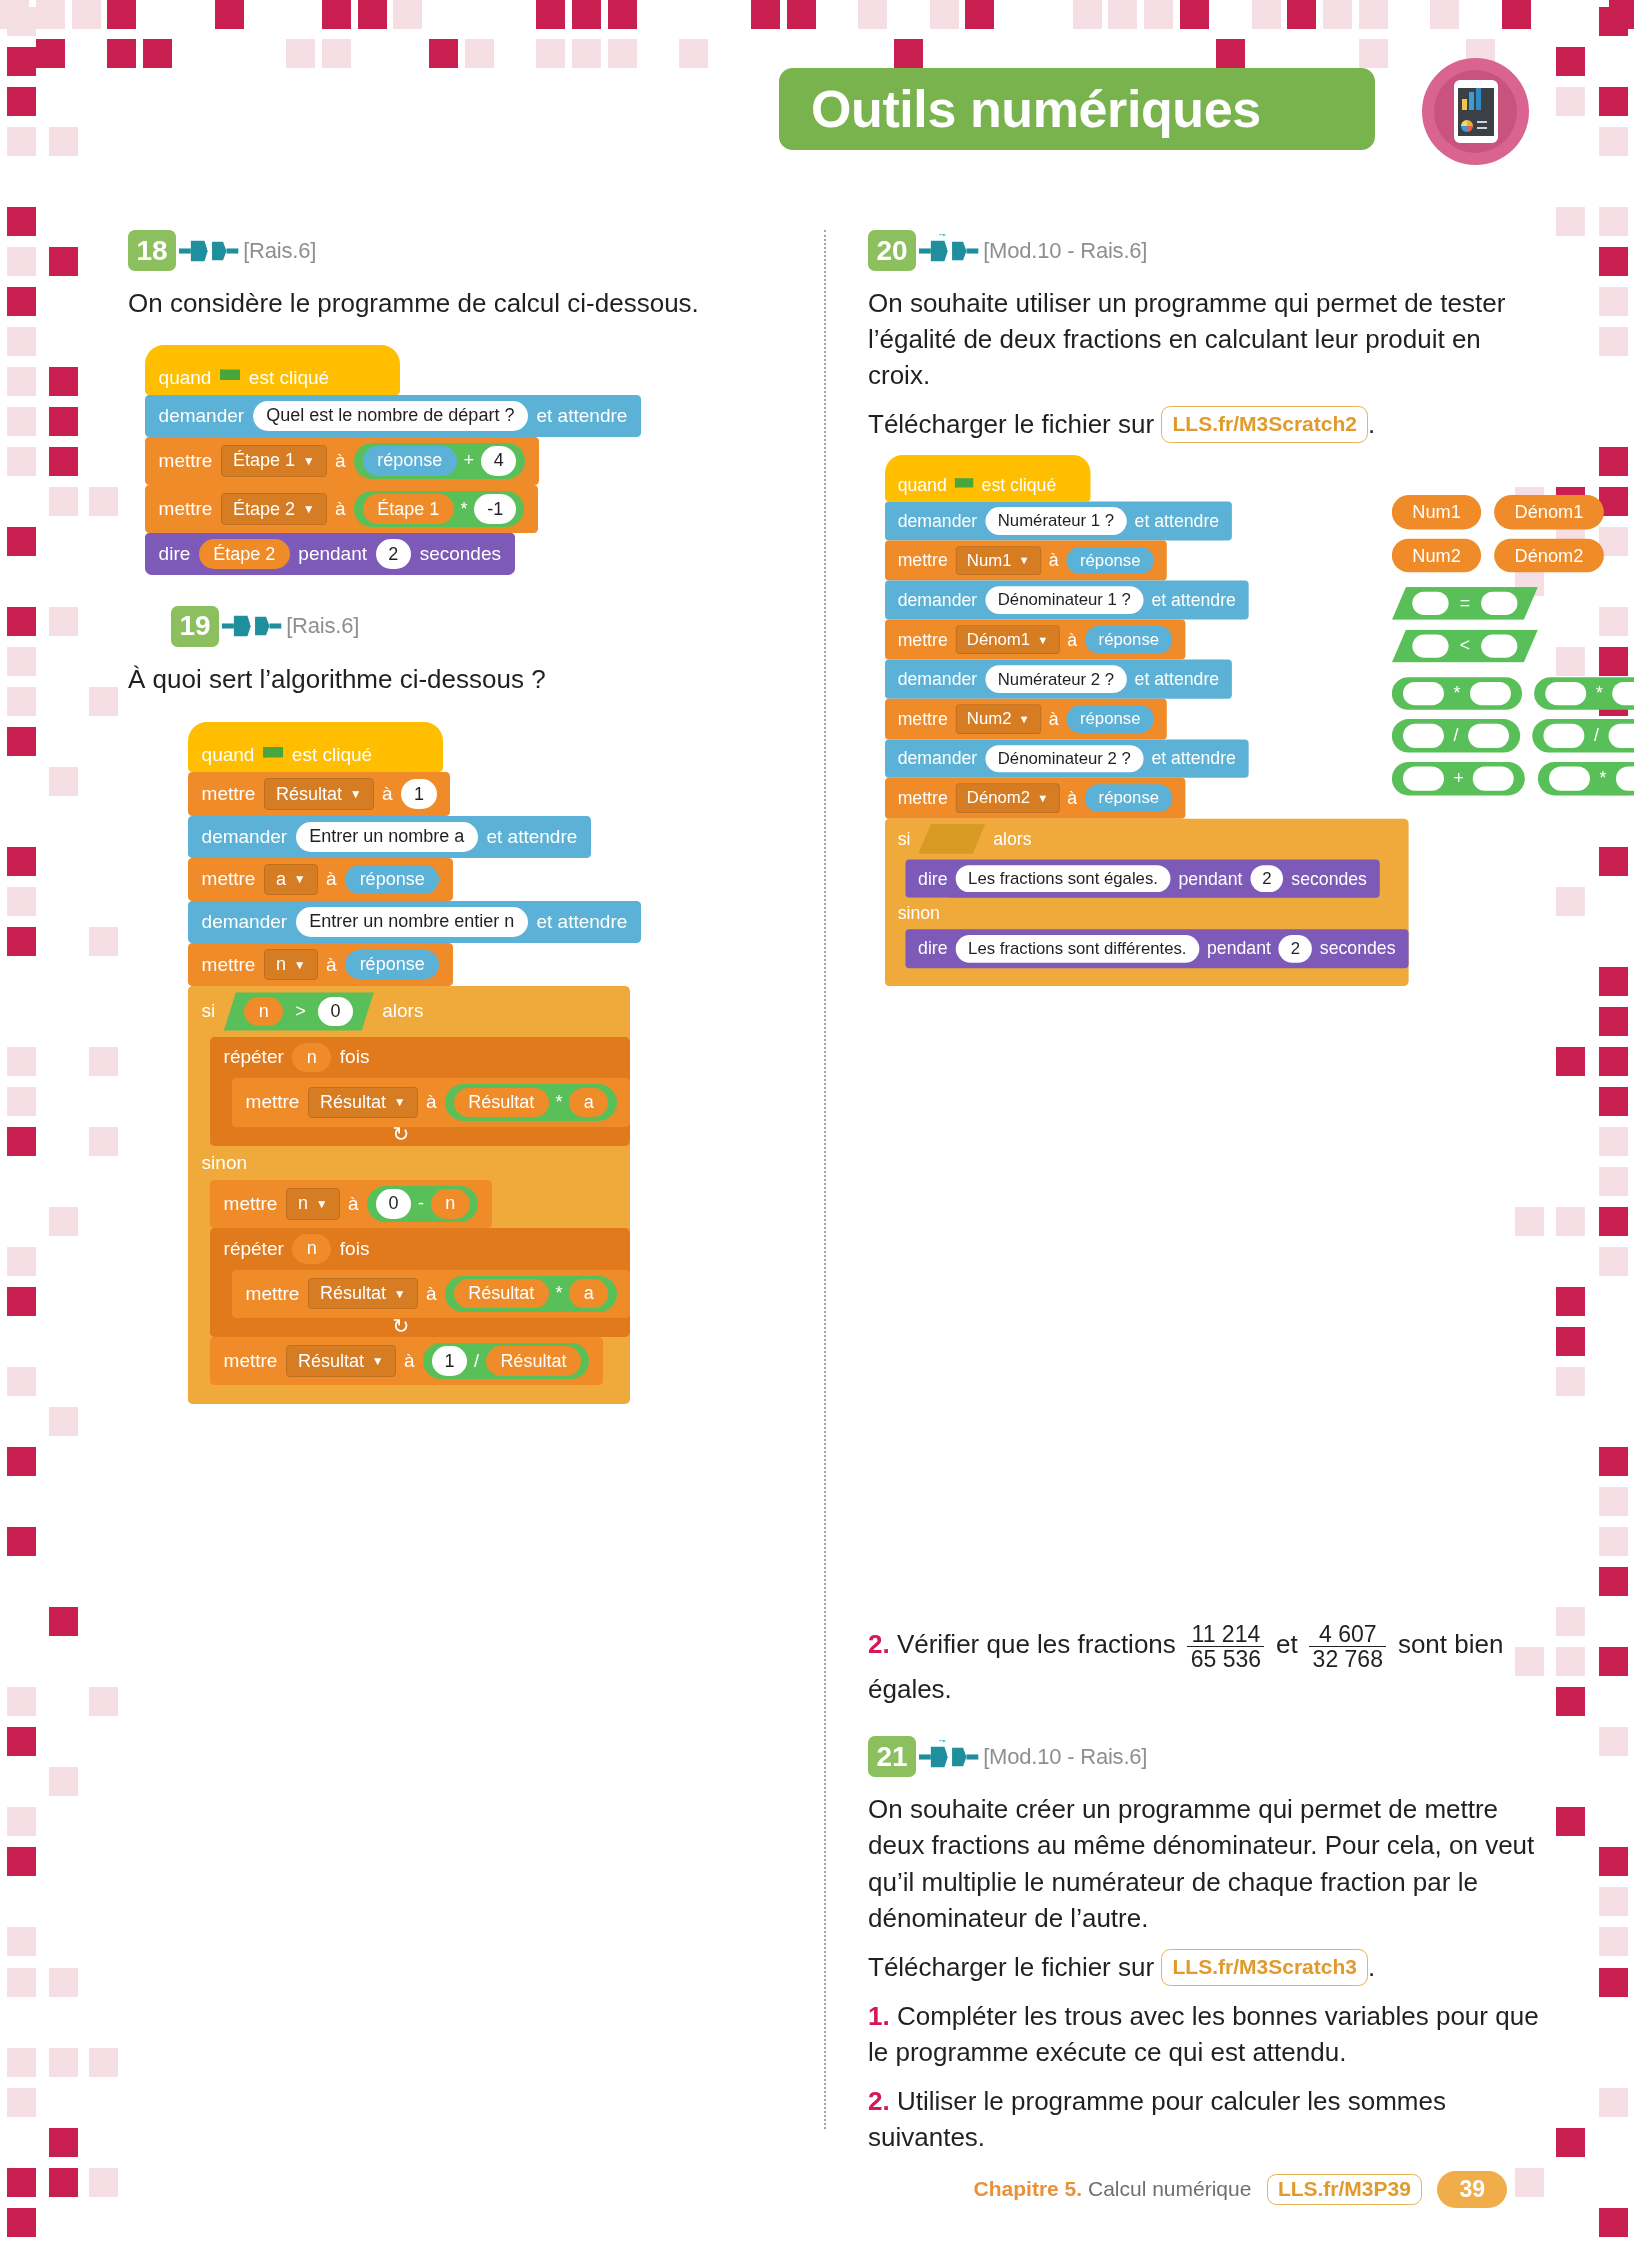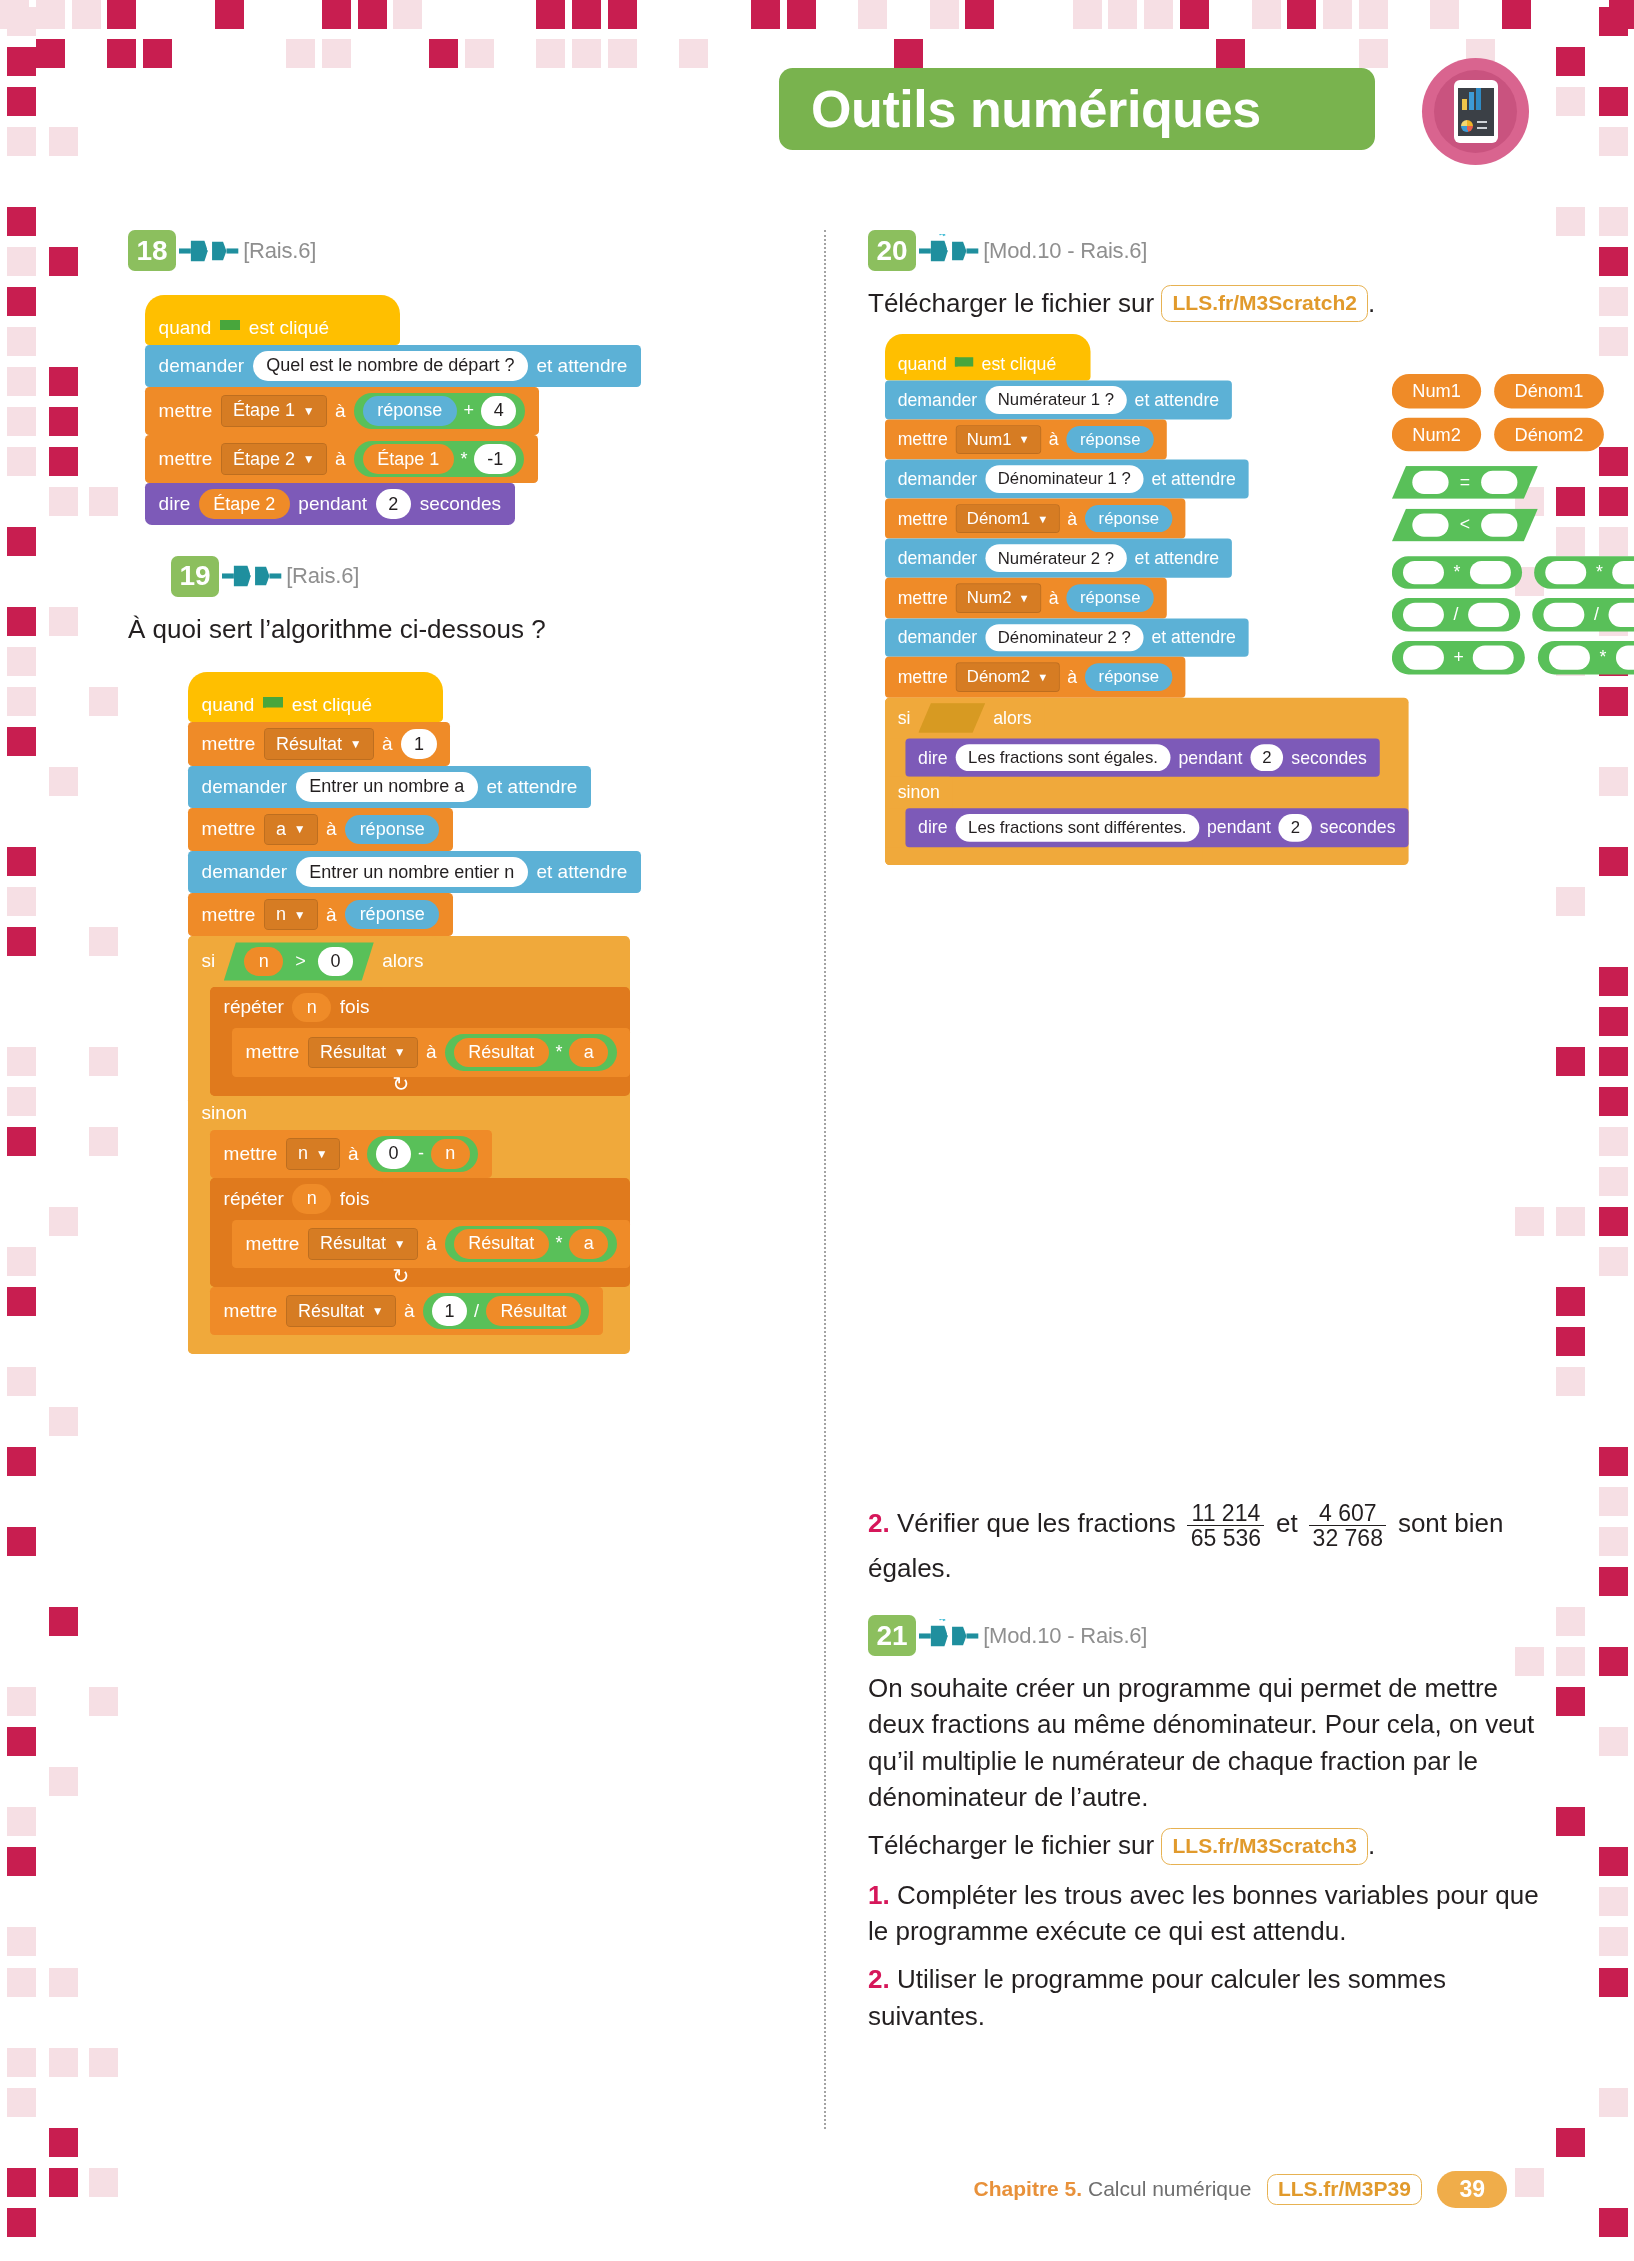--- a/index.html
+++ b/index.html
@@ -437,6 +437,7 @@
     </svg>
     <span class="ex-ref">[Rais.6]</span>
   </div>
+  <p class="para" style="max-width:630px;">On considère le programme de calcul ci-dessous.</p>
 
   <div class="scratch" style="margin:24px 0 0 17px;">
     <div class="sb hat c-event" style="width:255px;">

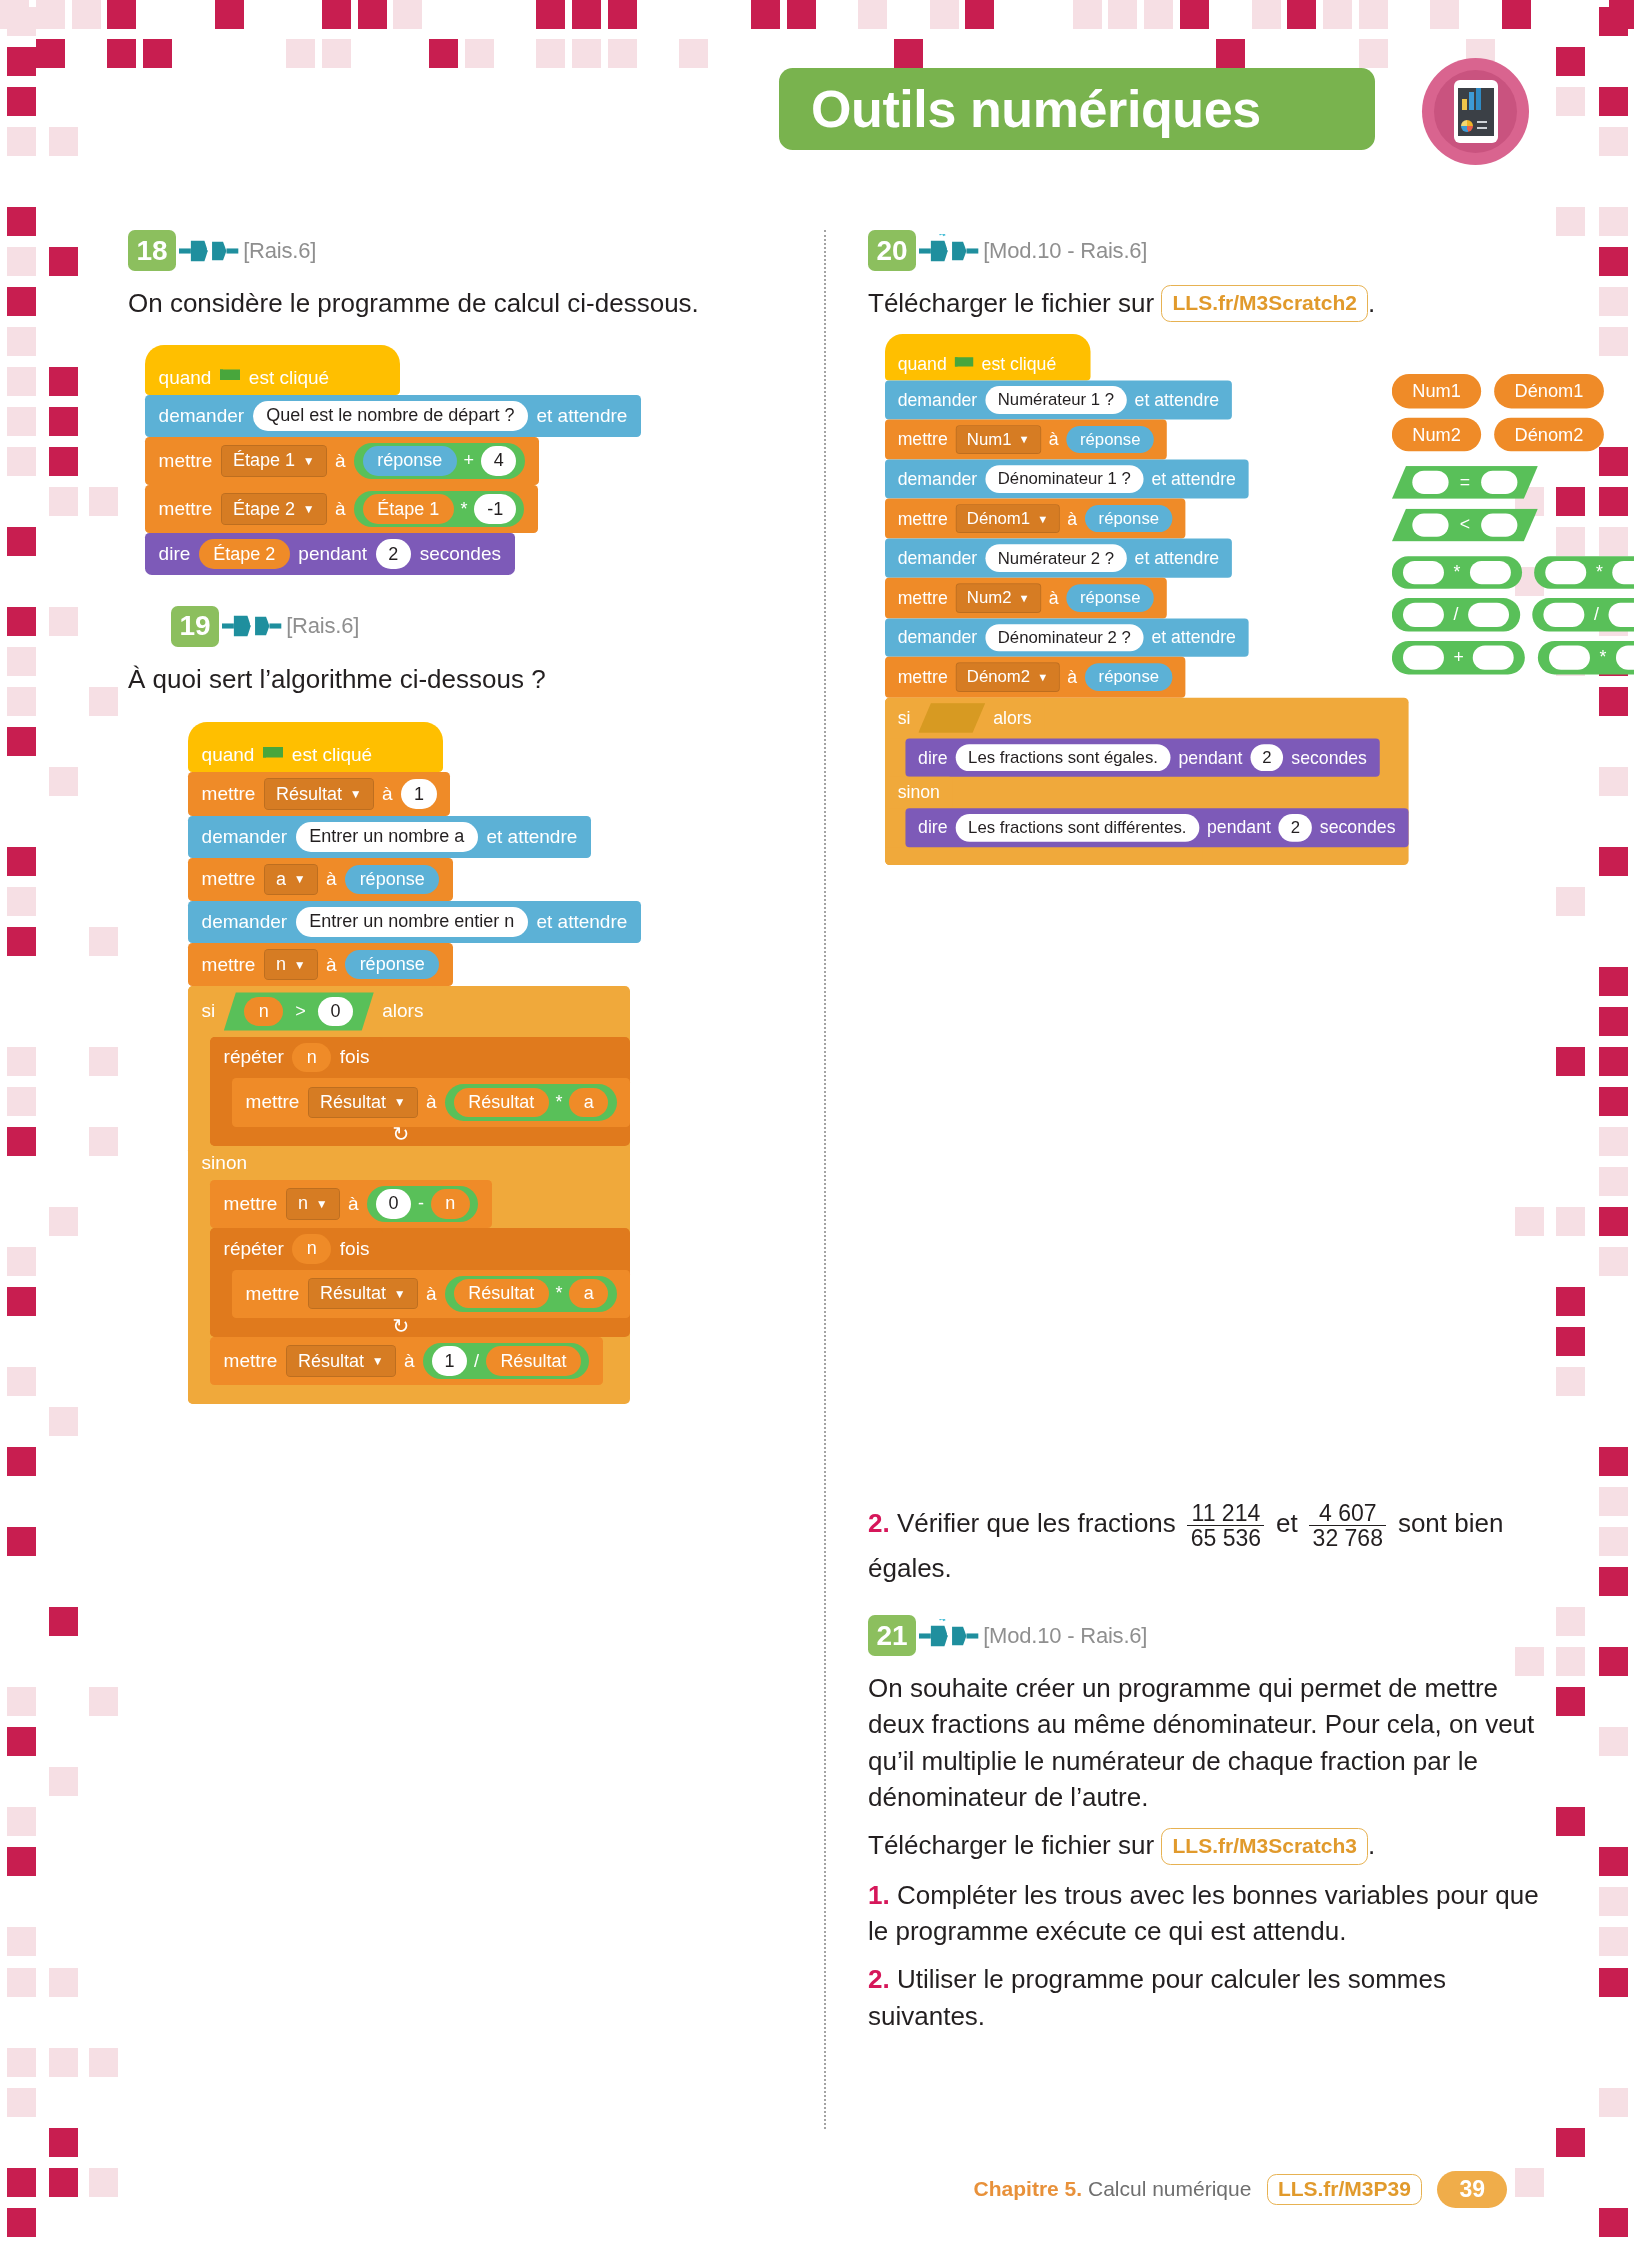--- a/index.html
+++ b/index.html
@@ -669,6 +669,7 @@
     </svg>
     <span class="ex-ref">[Mod.10 - Rais.6]</span>
   </div>
+  <p class="para">On souhaite utiliser un programme qui permet de tester l’égalité de deux fractions en calculant leur produit en croix.</p>
   <p class="para">
     <span>Télécharger le fichier sur </span><span class="lls-chip">LLS.fr/M3Scratch2</span><span>.</span>
   </p>

